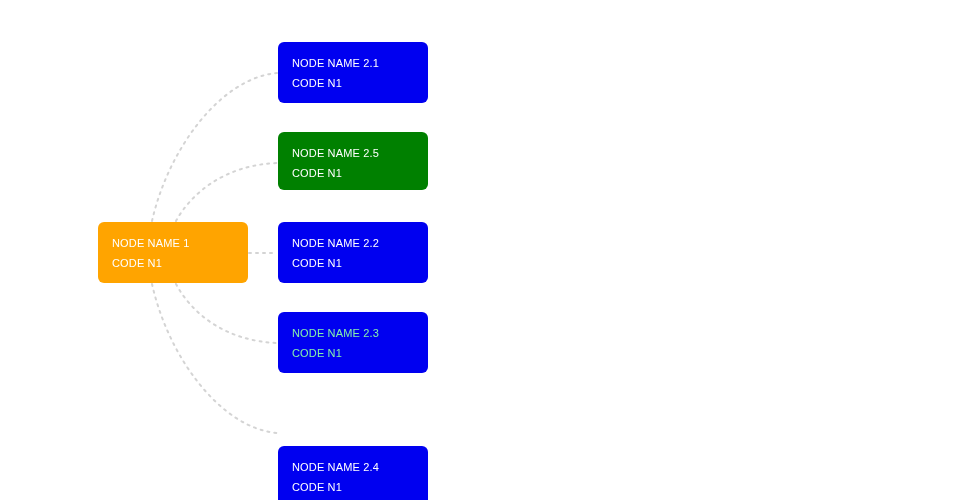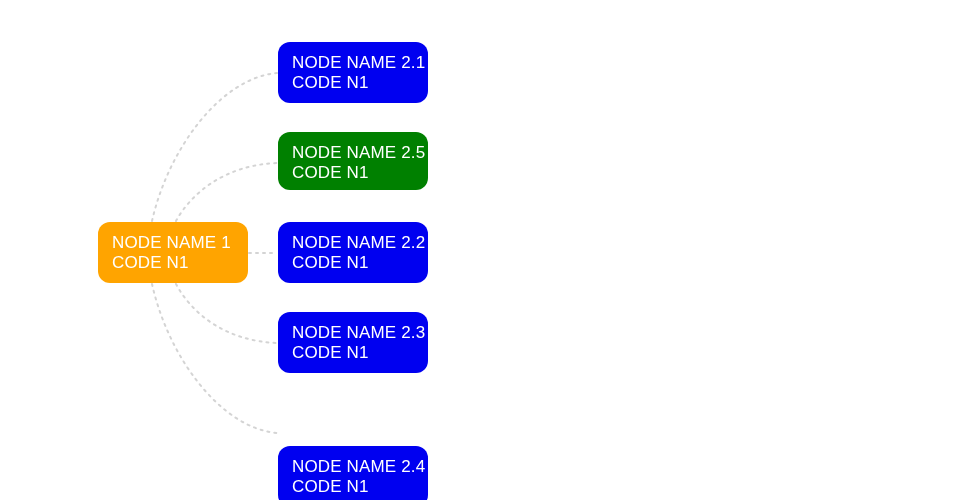--- a/index.html
+++ b/index.html
@@ -38,10 +38,10 @@
   .node {
     position: absolute;
     box-sizing: border-box;
-    border-radius: 12px;
+    border-radius: 6px;
     padding: 11px 14px 0 14px;
     color: #ffffff;
-    font-size: 17px;
+    font-size: 11px;
     line-height: 20px;
     letter-spacing: 0.15px;
     white-space: nowrap;

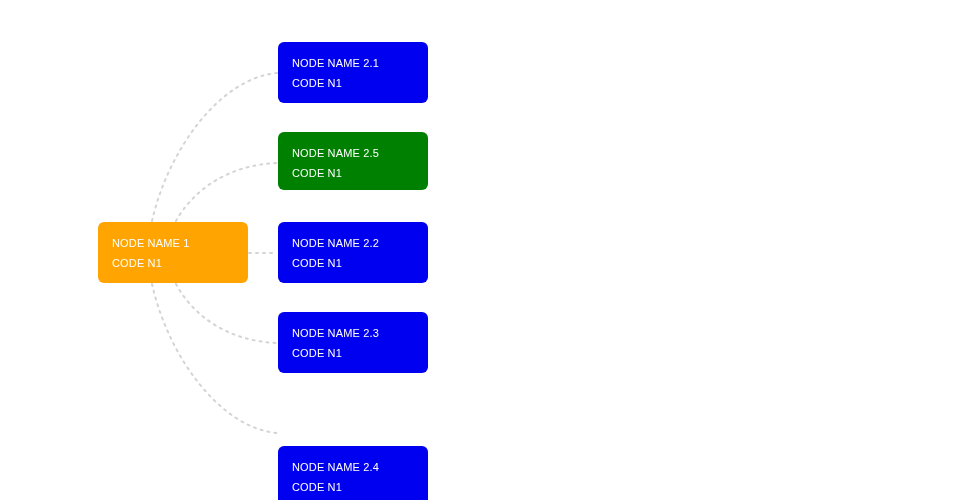--- a/index.html
+++ b/index.html
@@ -81,7 +81,7 @@
         <span class="node-line">NODE NAME 2.2</span>
         <span class="node-line">CODE N1</span>
       </div>
-      <div class="node" style="left: 278px; top: 312px; width: 150px; height: 61px; background: rgb(0, 0, 240); color: #ffffff;">
+      <div class="node" style="left: 278px; top: 312px; width: 150px; height: 61px; background: rgb(0, 0, 240); color: #86efac;">
         <span class="node-line">NODE NAME 2.3</span>
         <span class="node-line">CODE N1</span>
       </div>

